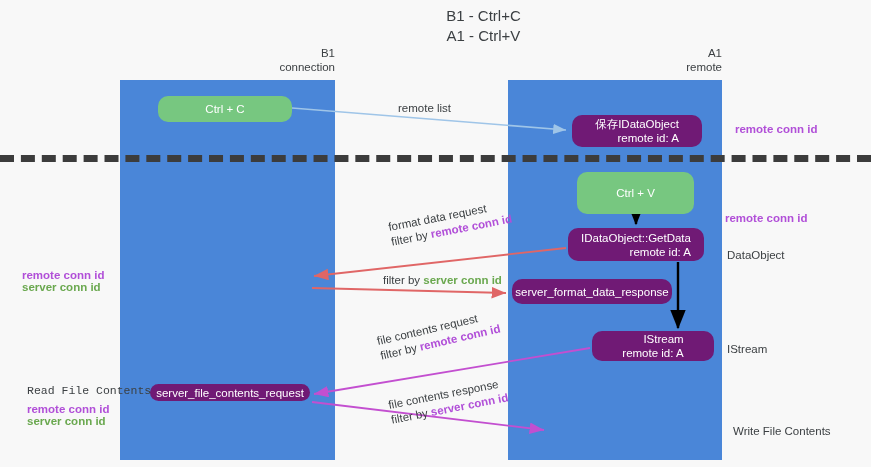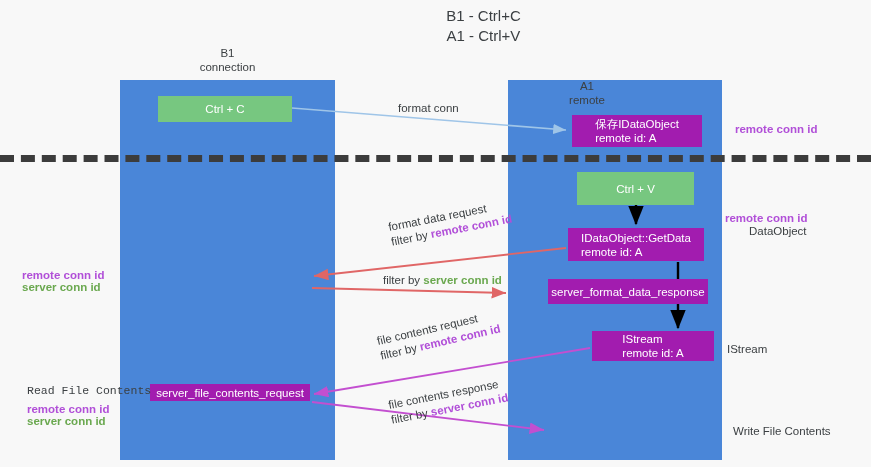--- a/index.html
+++ b/index.html
@@ -37,7 +37,7 @@
   }
   .col-header {
     position: absolute;
-    text-align: center;
+    text-align: right;
     font-size: 11.5px;
     color: #3c4043;
     line-height: 14px;

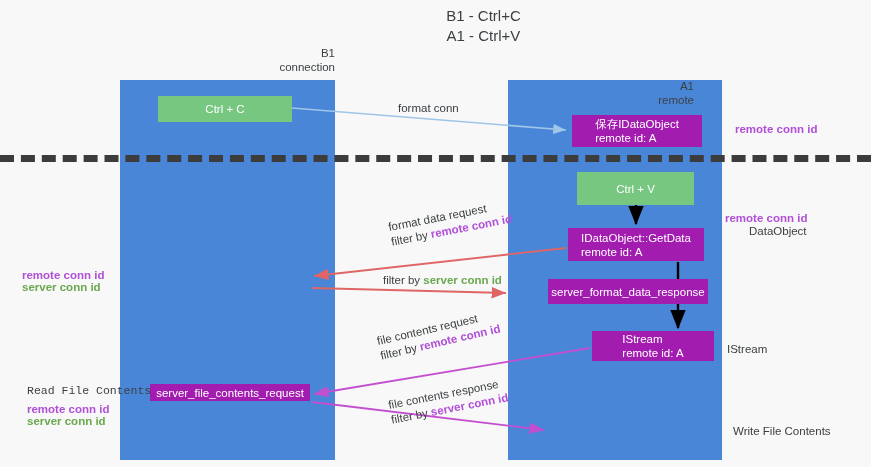--- a/index.html
+++ b/index.html
@@ -44,7 +44,7 @@
     white-space: pre-line;
   }
   #header-b1 { left: 120px; top: 46px; width: 215px; }
-  #header-a1 { left: 480px; top: 46px; width: 214px; margin-top: 33px; }
+  #header-a1 { left: 508px; top: 46px; width: 214px; }
 
   
   #dashed-sep {

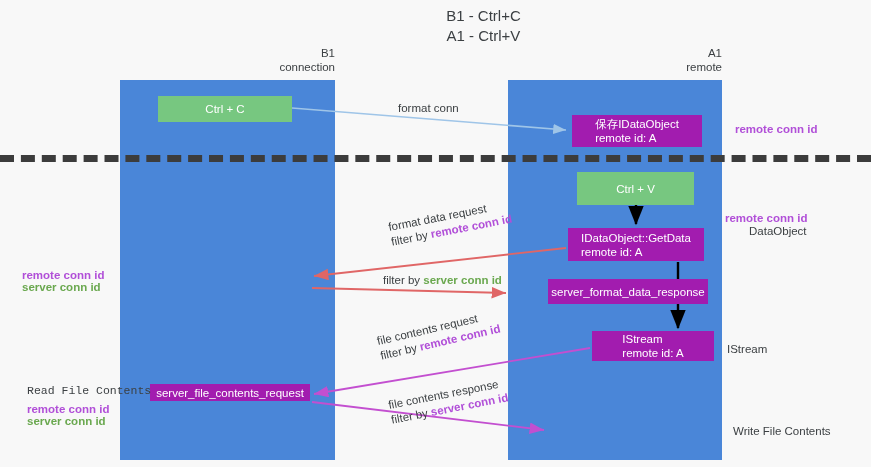--- a/index.html
+++ b/index.html
@@ -65,9 +65,10 @@
     color: #ffffff;
     font-size: 11.5px;
     line-height: 14px;
-    text-align: left;
+    text-align: right;
     white-space: pre-line;
     z-index: 5;
+    border-radius: 10px;
   }
   .node.green  { background: #77c780; }
   .node.orange { background: #a21caf; }

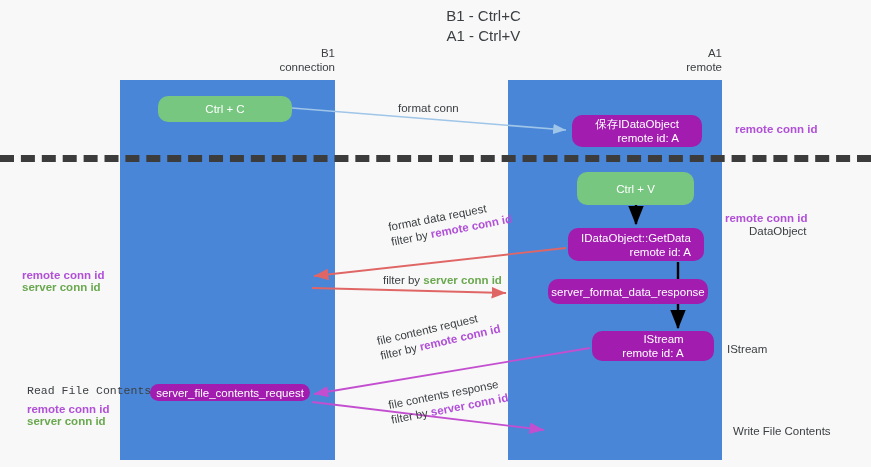--- a/index.html
+++ b/index.html
@@ -194,7 +194,7 @@
 remote id: A</div>
   <div id="node-sfcreq" class="node orange">server_file_contents_request</div>
 
-  <div id="lbl-format-list" class="edge-label">format conn</div>
+  <div id="lbl-format-list" class="edge-label">remote list</div>
 
   <div id="lbl-fdreq" class="edge-label rot-up">
     <div>format data request</div>

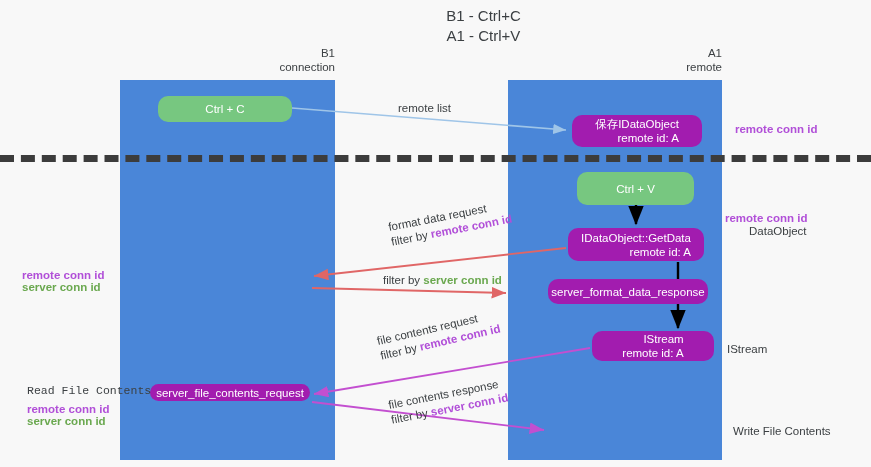--- a/index.html
+++ b/index.html
@@ -71,7 +71,7 @@
     border-radius: 10px;
   }
   .node.green  { background: #77c780; }
-  .node.orange { background: #a21caf; }
+  .node.orange { background: #701a75; }
 
   #node-ctrlc   { left: 158px; top: 96px;  width: 134px; height: 26px; }
   #node-idobj   { left: 572px; top: 115px; width: 130px; height: 32px; }

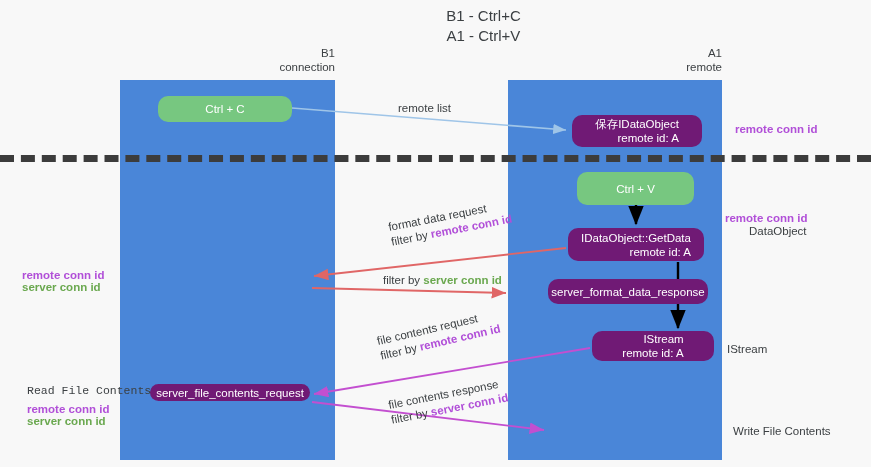--- a/index.html
+++ b/index.html
@@ -75,7 +75,7 @@
 
   #node-ctrlc   { left: 158px; top: 96px;  width: 134px; height: 26px; }
   #node-idobj   { left: 572px; top: 115px; width: 130px; height: 32px; }
-  #node-ctrlv   { left: 577px; top: 172px; width: 117px; height: 33px; }
+  #node-ctrlv   { left: 577px; top: 172px; width: 117px; height: 42px; }
   #node-getdata { left: 568px; top: 228px; width: 136px; height: 33px; }
   #node-sfdreq  { left: 152px; top: 267px; width: 158px; height: 25px; }
   #node-sfdresp { left: 512px; top: 279px; width: 160px; height: 25px; margin-left: 36px; }

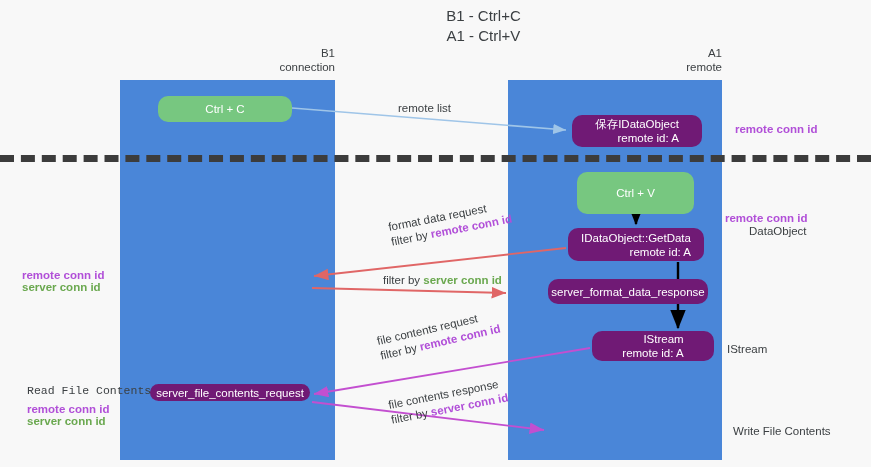--- a/index.html
+++ b/index.html
@@ -117,7 +117,7 @@
 
   #note-remote-1 { left: 735px; top: 122px; }
   #note-remote-2 { left: 725px; top: 211px; }
-  #note-dataobject { left: 727px; top: 224px; margin-left: 22px; }
+  #note-dataobject { left: 727px; top: 248px; }
   #note-istream  { left: 727px; top: 342px; }
   #note-write    { left: 733px; top: 424px; }
 

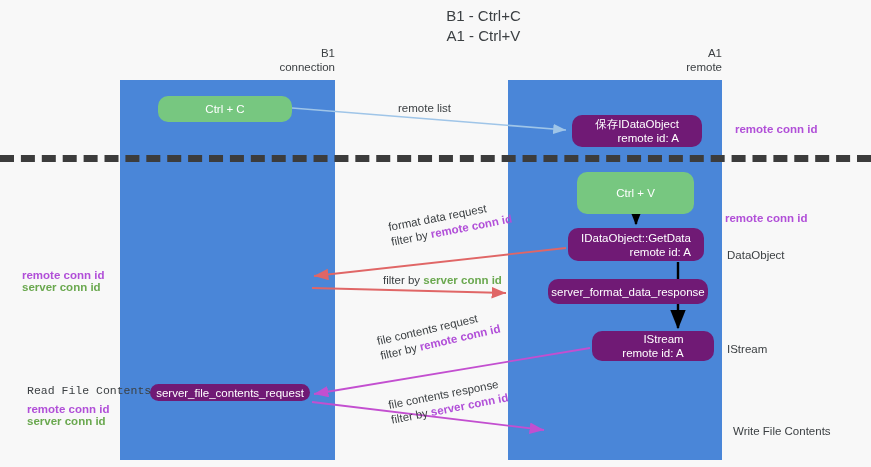--- a/index.html
+++ b/index.html
@@ -78,7 +78,7 @@
   #node-ctrlv   { left: 577px; top: 172px; width: 117px; height: 42px; }
   #node-getdata { left: 568px; top: 228px; width: 136px; height: 33px; }
   #node-sfdreq  { left: 152px; top: 267px; width: 158px; height: 25px; }
-  #node-sfdresp { left: 512px; top: 279px; width: 160px; height: 25px; margin-left: 36px; }
+  #node-sfdresp { left: 512px; top: 279px; width: 160px; height: 25px; }
   #node-istream { left: 592px; top: 331px; width: 122px; height: 30px; }
   #node-sfcreq  { left: 150px; top: 384px; width: 160px; height: 17px; }
   #node-sfcresp { left: 548px; top: 418px; width: 166px; height: 25px; }

